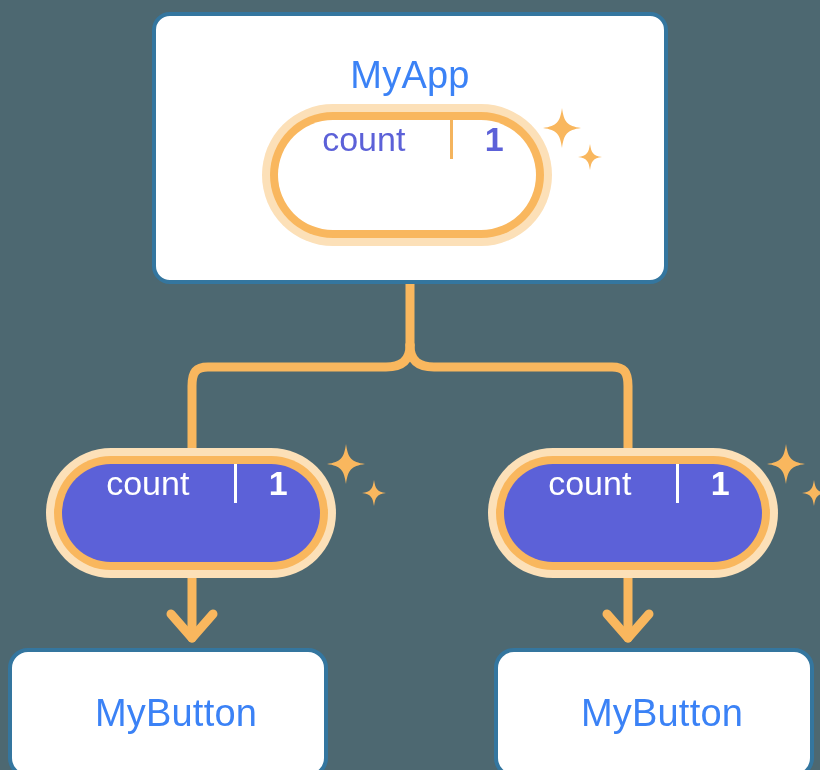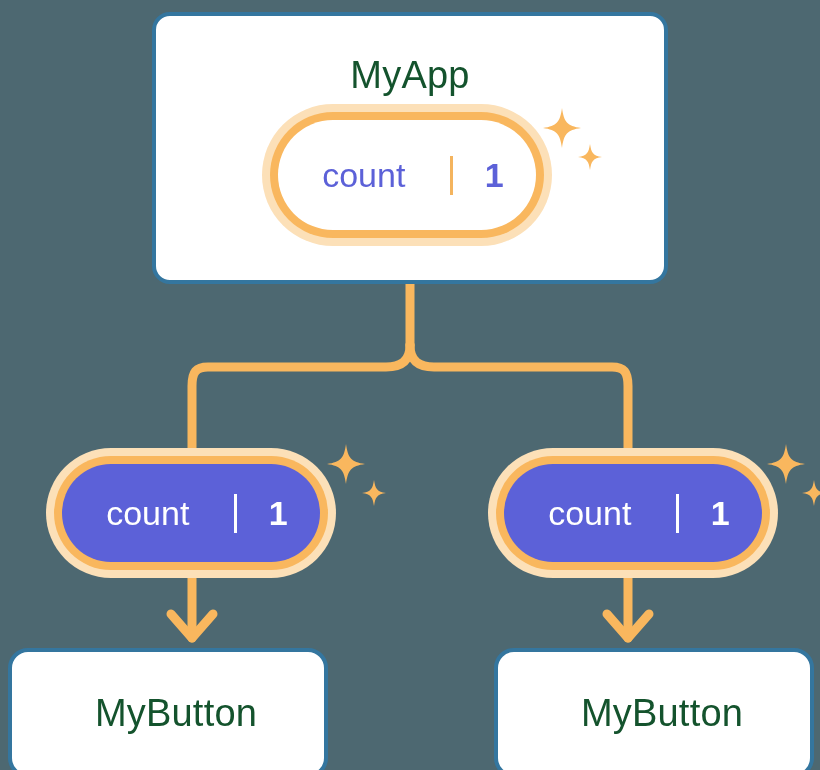--- a/index.html
+++ b/index.html
@@ -39,7 +39,7 @@
     box-sizing: border-box;
   }
   .comp-title {
-    color: #14532d;
+    color: #3b82f6;
     font-size: 38px;
     font-weight: 400;
     letter-spacing: 0.2px;

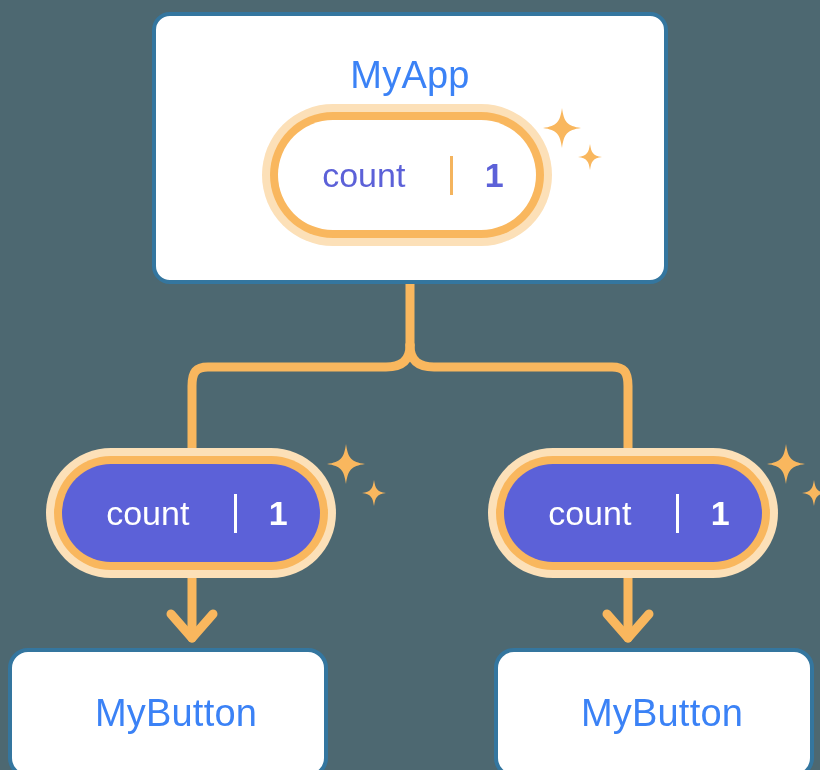--- a/index.html
+++ b/index.html
@@ -102,7 +102,7 @@
     position: absolute;
     border-radius: 999px;
     display: flex;
-    align-items: center;
+    align-items: flex-start;
     overflow: hidden;
     box-sizing: border-box;
   }

